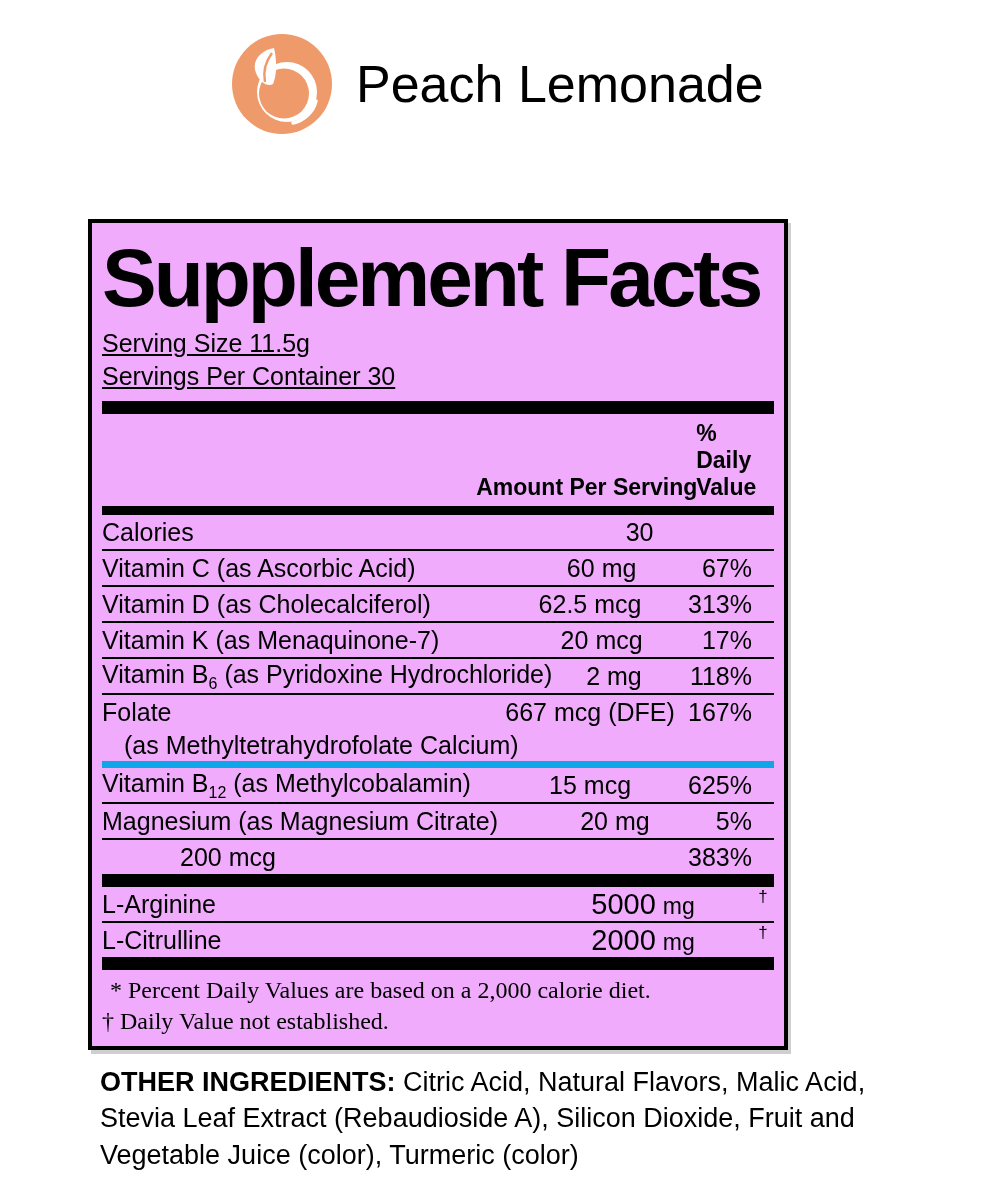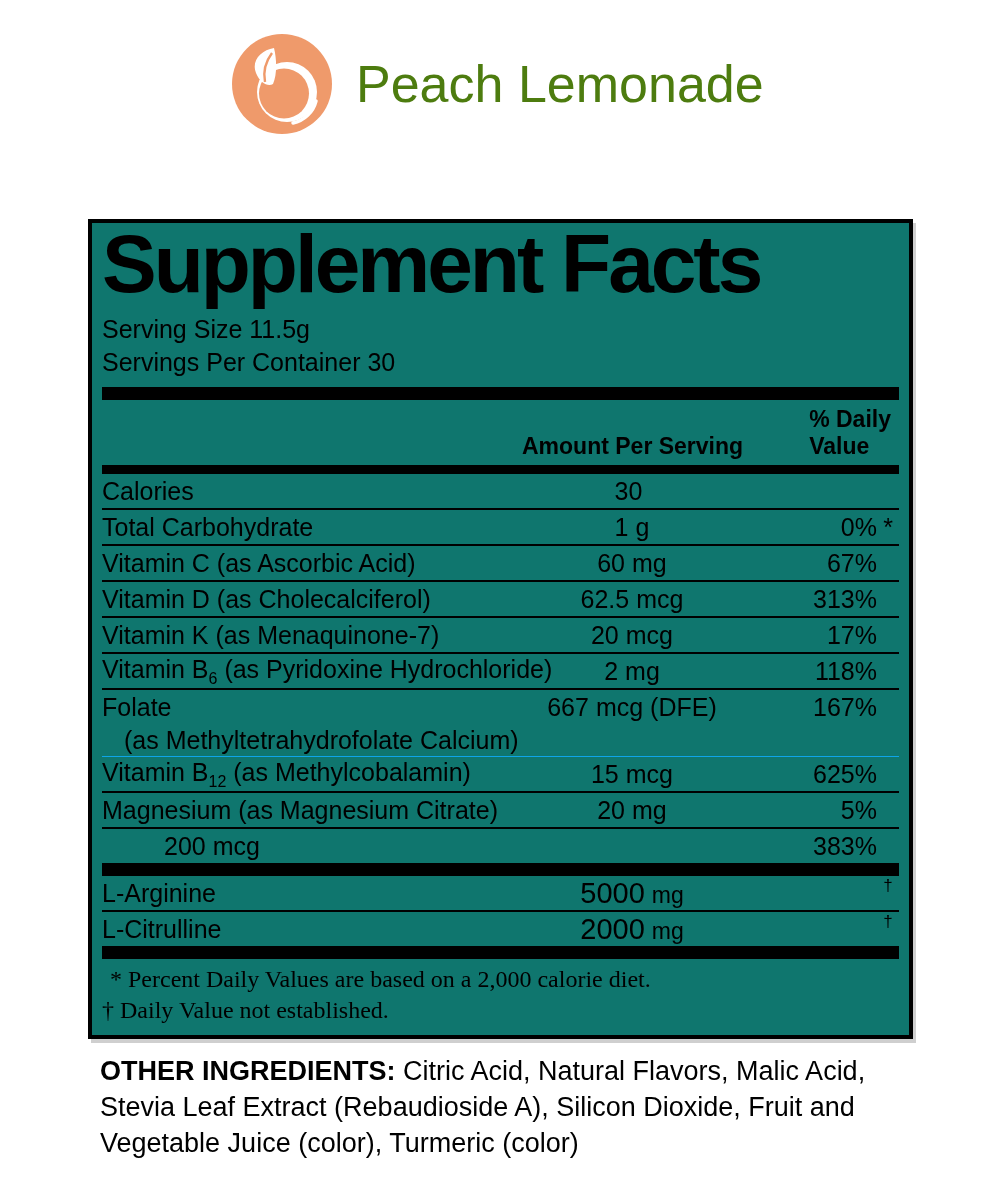--- a/index.html
+++ b/index.html
@@ -15,7 +15,7 @@
   .brand { display:flex; align-items:center; padding:33px 0 0 232px; height:102px; }
   .logo { width:100px; height:100px; display:block; }
   .logo svg { display:block; }
-  .brand-name { font-size:52px; color:#4d7c0f; margin-left:24px; white-space:nowrap; }
+  .brand-name { font-size:52px; color:#000000; margin-left:24px; white-space:nowrap; }
 
   
   .panel {

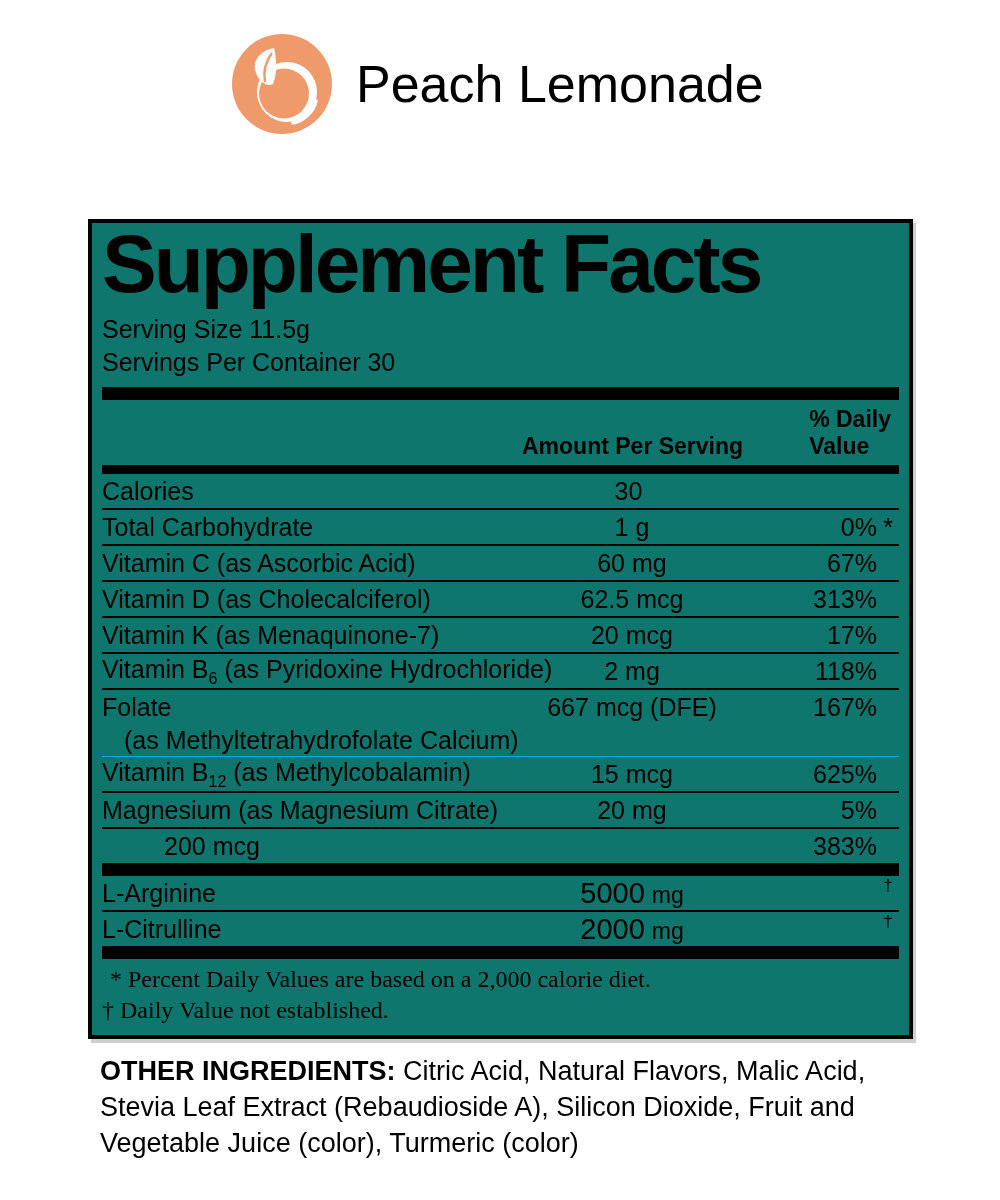--- a/index.html
+++ b/index.html
@@ -20,11 +20,11 @@
   
   .panel {
     box-sizing:border-box;
-    width:825px;
+    width:700px;
     margin:84px 0 0 88px;
     border:4px solid #000;
-    padding:2px 10px 4px 10px;
-    background:#0f766e;
+    padding:16px 10px 4px 10px;
+    background:#f0abfc;
     box-shadow:3px 4px 0 #cfcfcf;
   }
   .title {

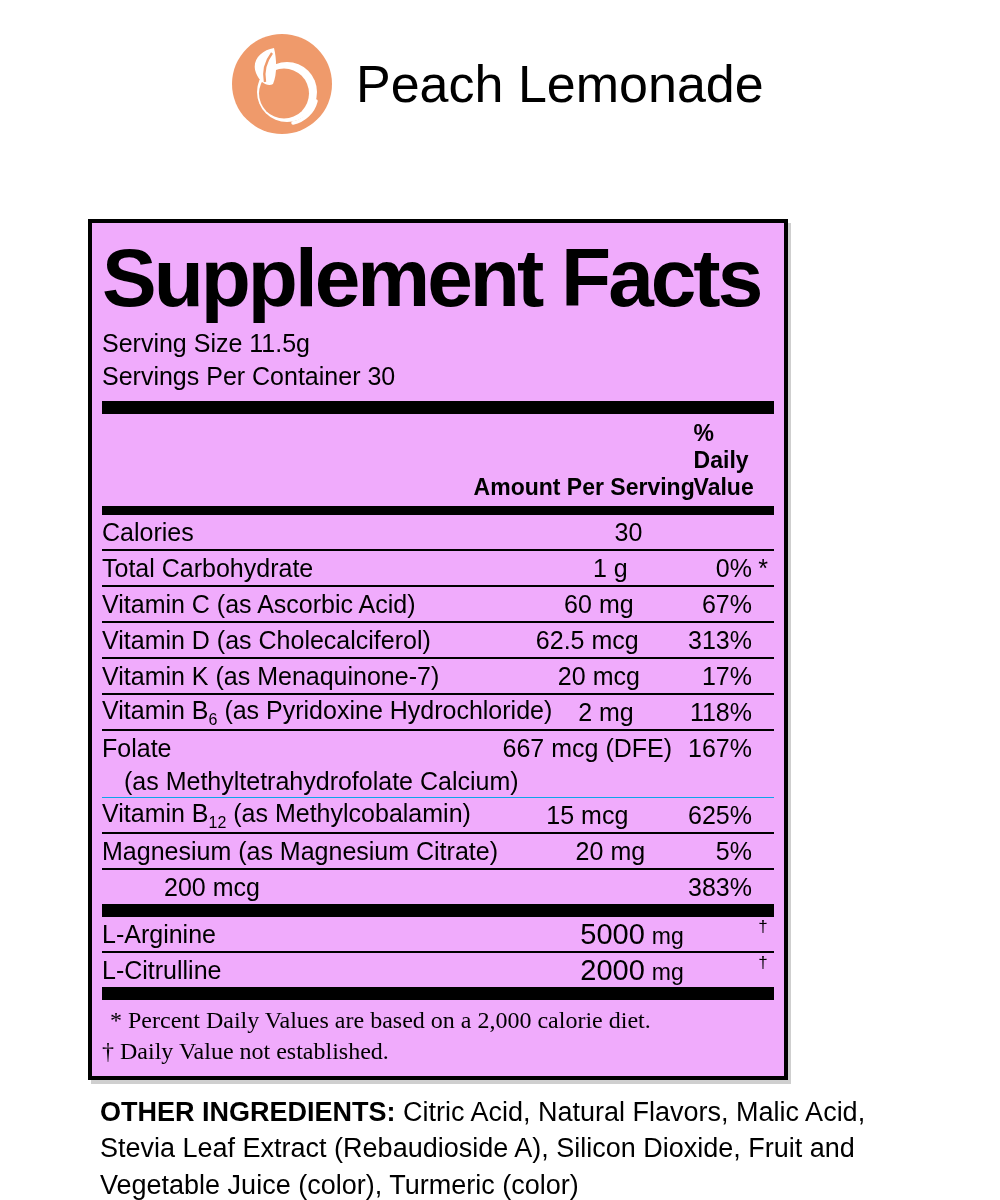--- a/index.html
+++ b/index.html
@@ -36,7 +36,7 @@
     white-space:nowrap;
   }
   .serving-block { margin-top:10px; }
-  .serving-line { font-size:25px; line-height:1.32; }
+  .serving-line { font-size:25px; line-height:1.32;text-decoration:underline; }
 
   .bar { background:#000; width:100%; }
   .bar-thick { height:13px; }

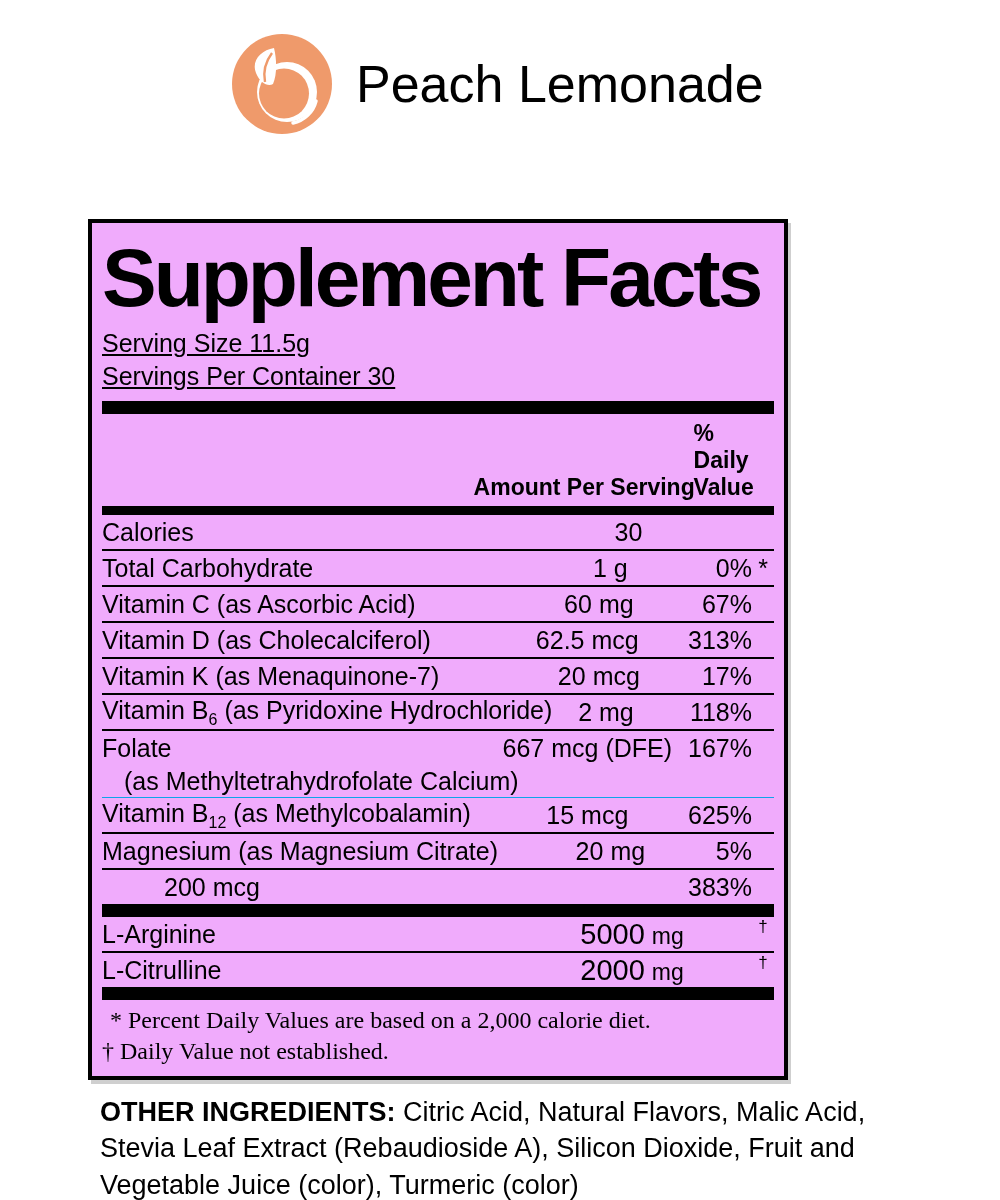--- a/index.html
+++ b/index.html
@@ -46,7 +46,7 @@
   
   .hdr-row { display:flex; align-items:flex-end; padding:6px 0 5px 0; font-size:23px; font-weight:bold; }
   .col-label { width:420px; white-space:nowrap; overflow:visible; }
-  .col-amt { width:220px; text-align:center; white-space:nowrap; }
+  .col-amt { width:220px; text-align:center; white-space:nowrap;margin-left:16px; }
   .col-dv { flex:1; display:flex; justify-content:flex-end; align-items:center; white-space:nowrap; }
   .hdr-dv { margin-left:auto; line-height:1.18; padding-right:8px; }
 

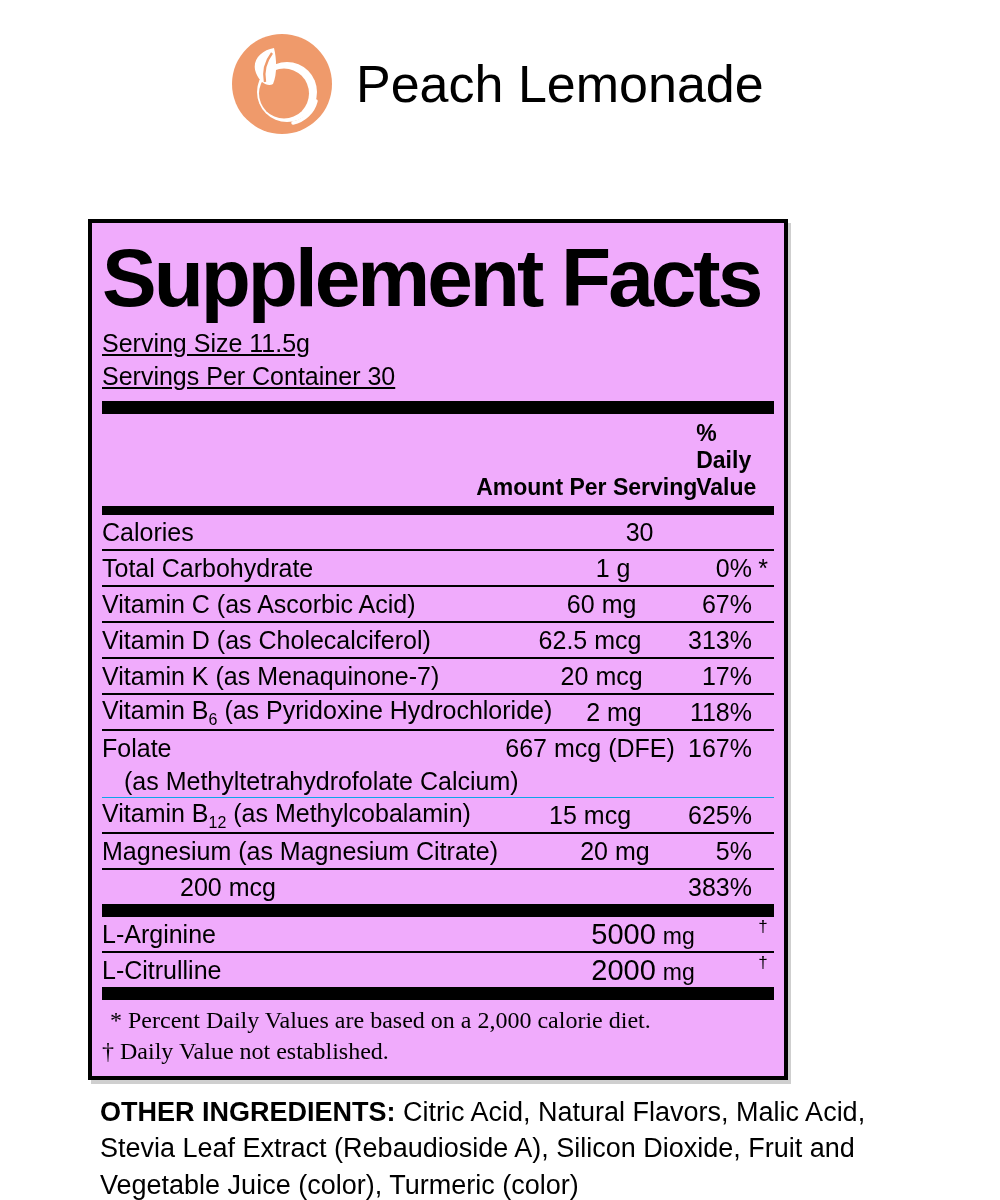--- a/index.html
+++ b/index.html
@@ -131,14 +131,6 @@
       </div>
   </div>
 
-  <div class="row">
-    <div class="col-label"><span>Total Carbohydrate</span></div>
-    <div class="col-amt"><span class="num">1</span><span class="unit">g</span></div>
-    <div class="col-dv">
-        <span class="pct">0%</span>
-        <span class="mark">*</span>
-      </div>
-  </div>
 
   <div class="row">
     <div class="col-label"><span>Vitamin C (as Ascorbic Acid)</span></div>

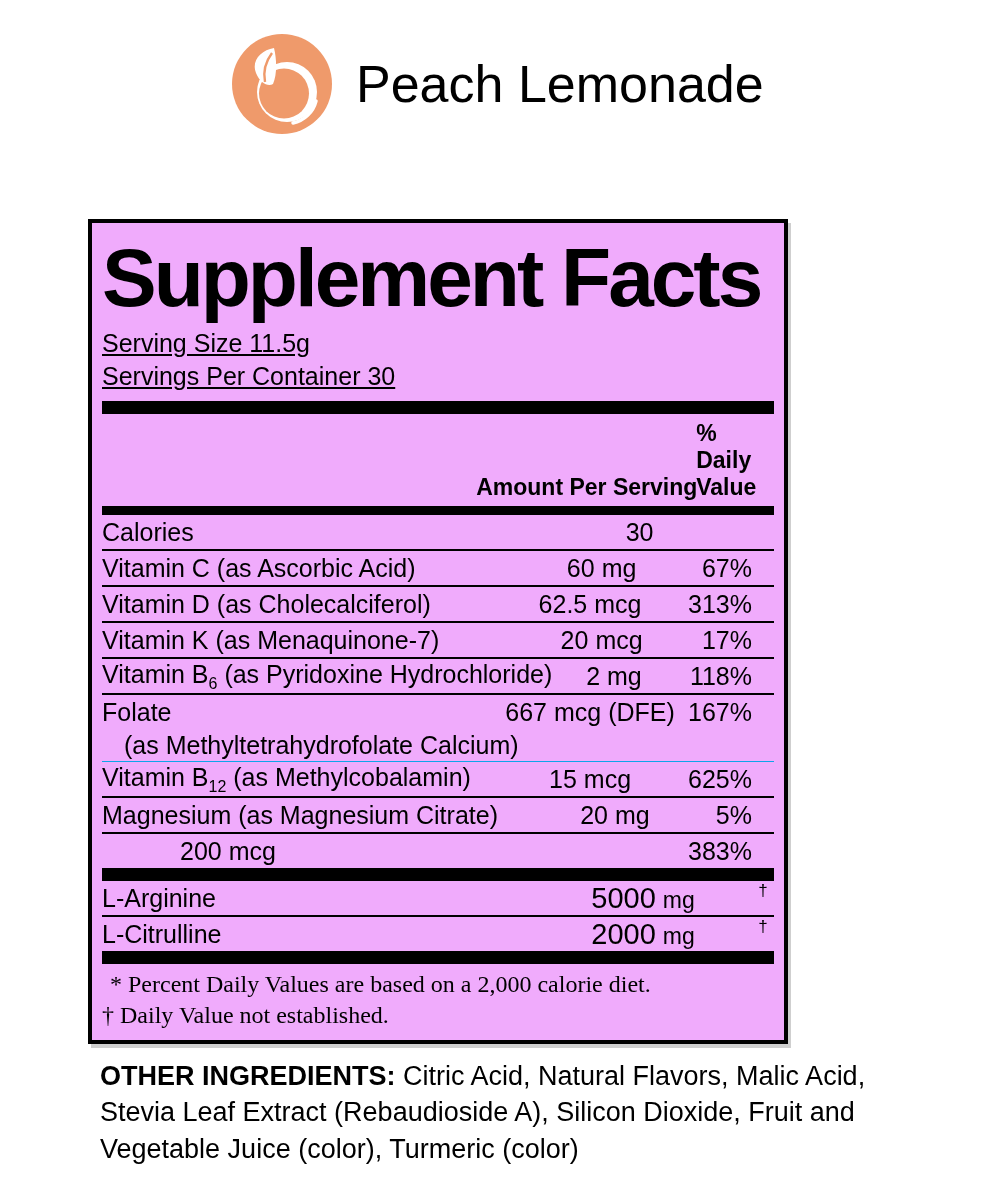--- a/index.html
+++ b/index.html
@@ -53,7 +53,7 @@
   
   .row { display:flex; align-items:center; height:34px; border-bottom:2px solid #000; font-size:25px; }
   .row.no-line { border-bottom:none; }
-  .rowgroup { border-bottom:1px solid #0ea5e9; }
+  .rowgroup { border-bottom:7px solid #0ea5e9; }
   .rowgroup .row { border-bottom:none; }
   .subline { font-size:25px; padding-left:22px; height:32px; display:flex; align-items:center; }
 

